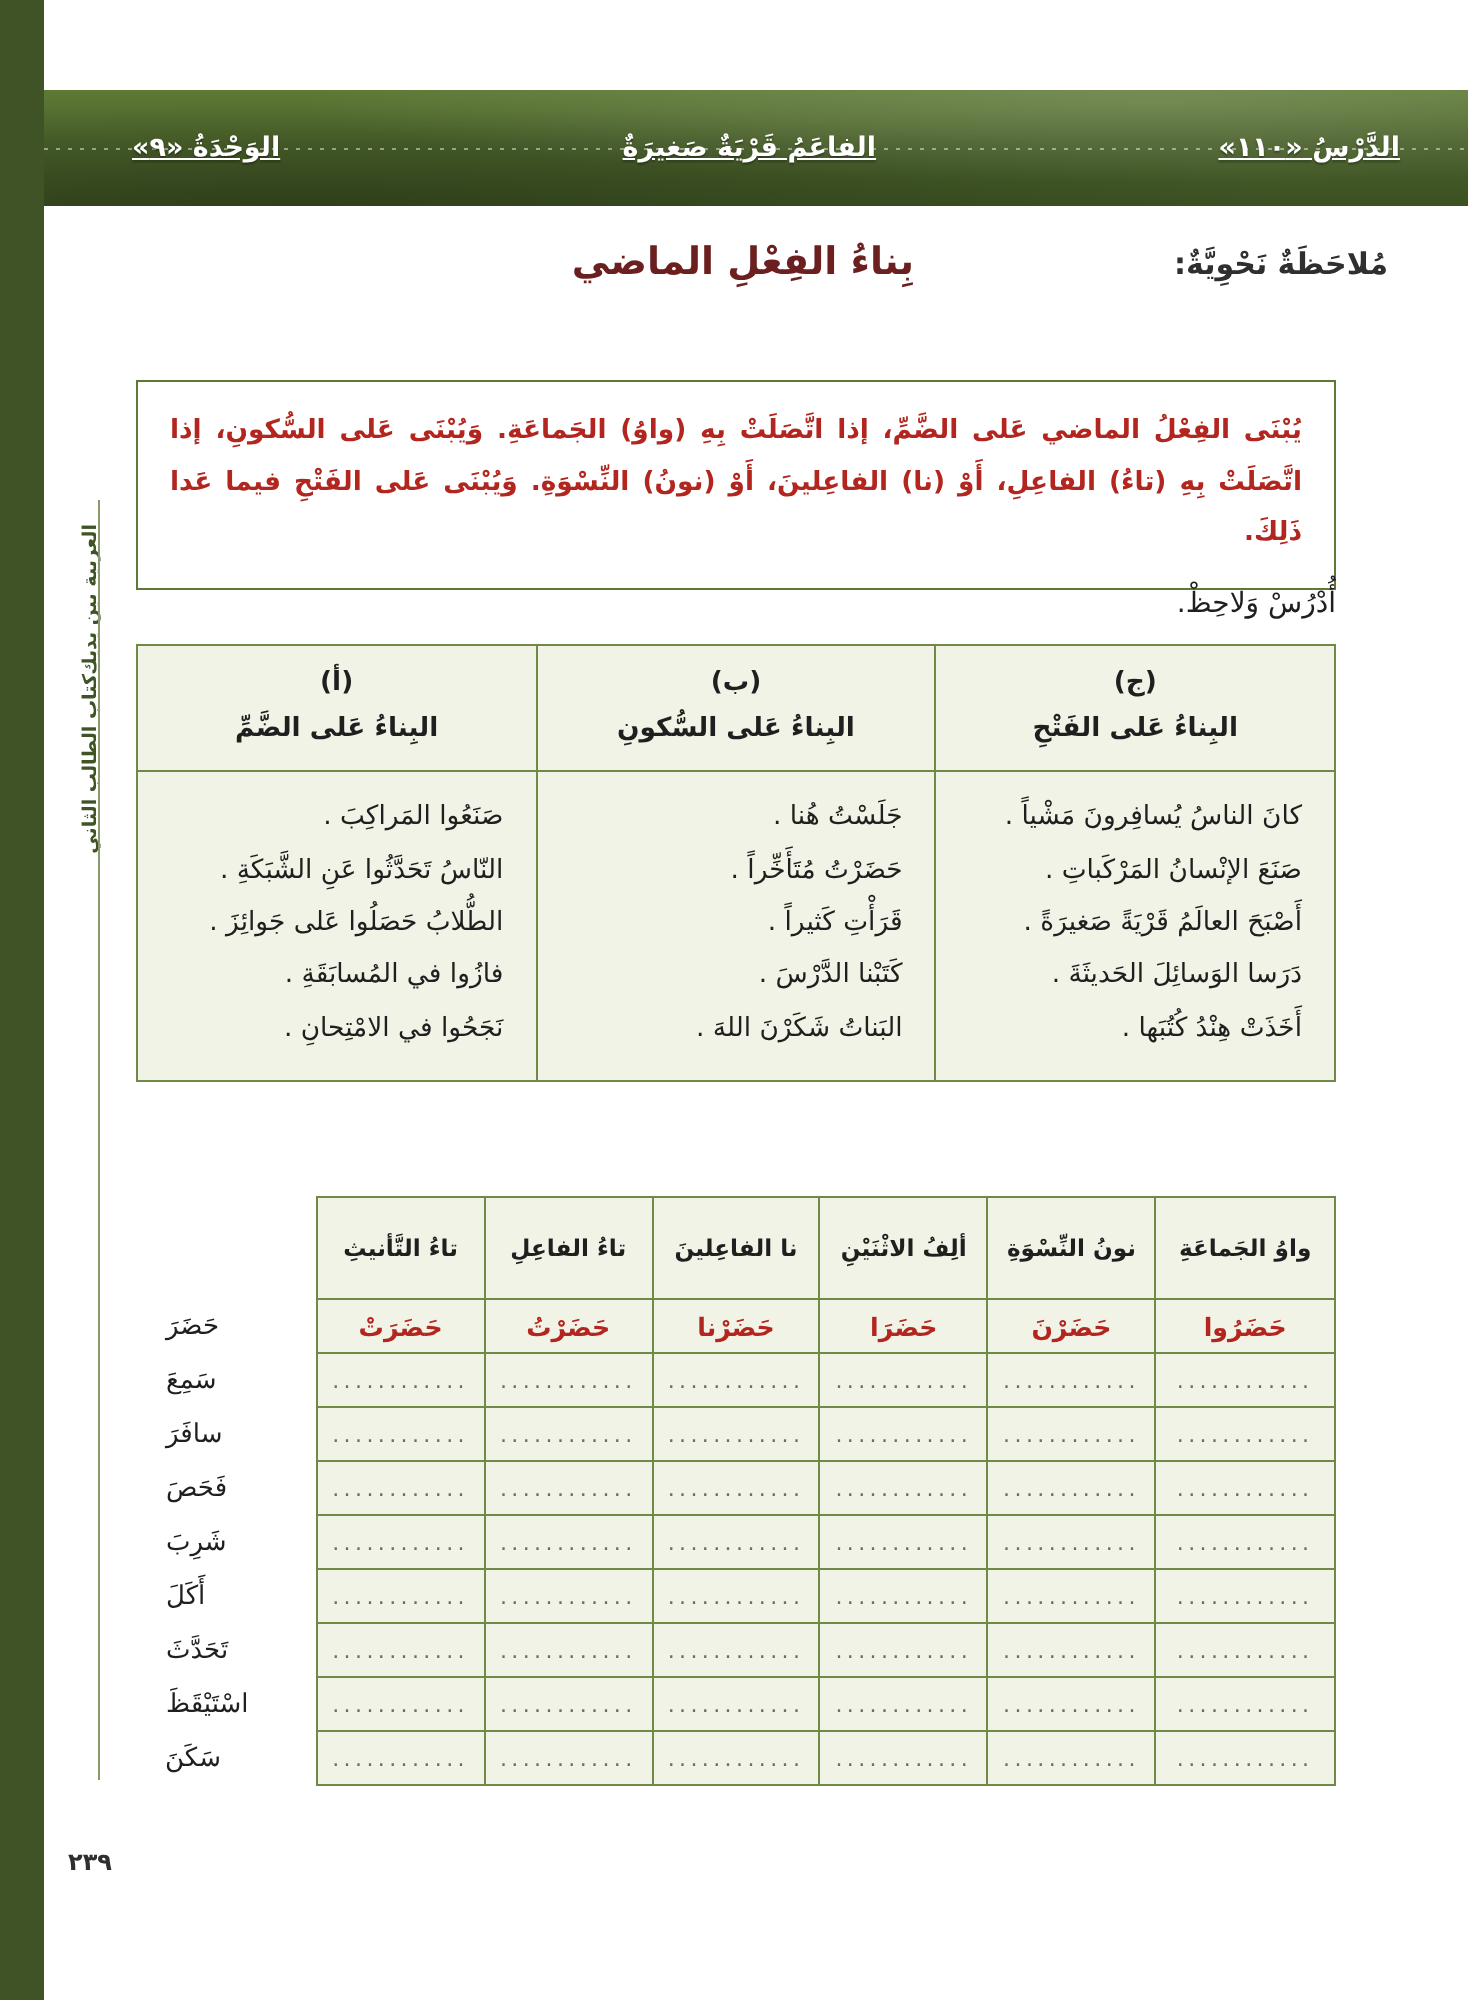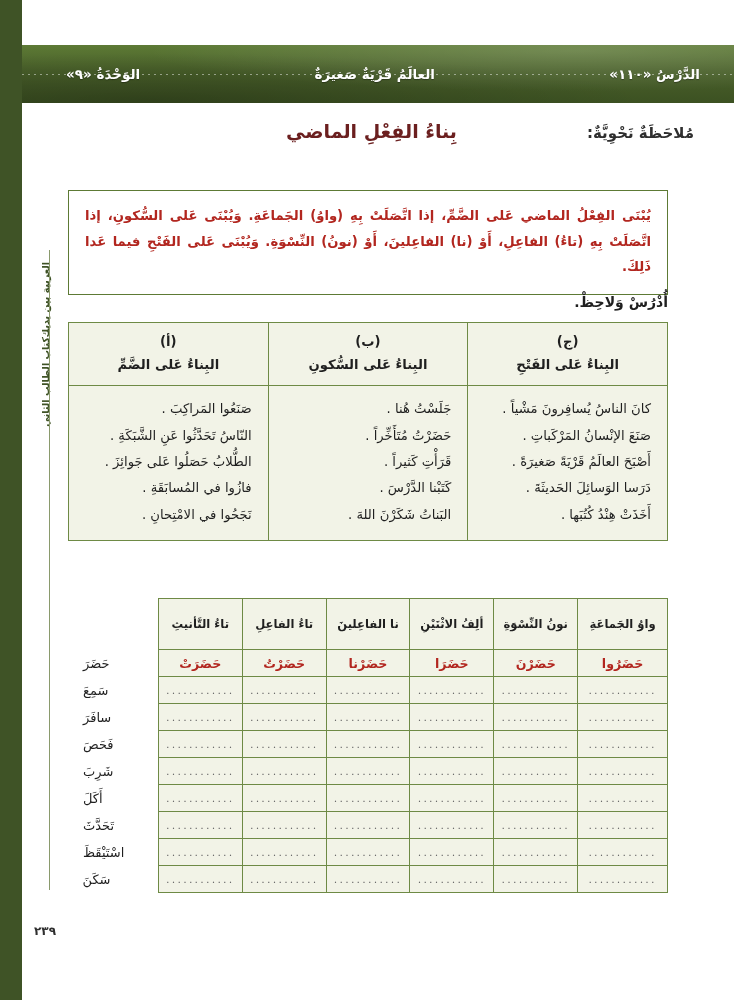--- a/index.html
+++ b/index.html
@@ -69,7 +69,7 @@
     letter-spacing: .3px;
     z-index: 2;
   }
-  .banner-row > span { white-space: nowrap; text-shadow: 0 1px 1px rgba(0,0,0,.35); }
+  .banner-row > span { white-space: nowrap; text-shadow: 0 1px 1px rgba(0,0,0,.35); text-decoration: underline; }
 
   
   .side-label {

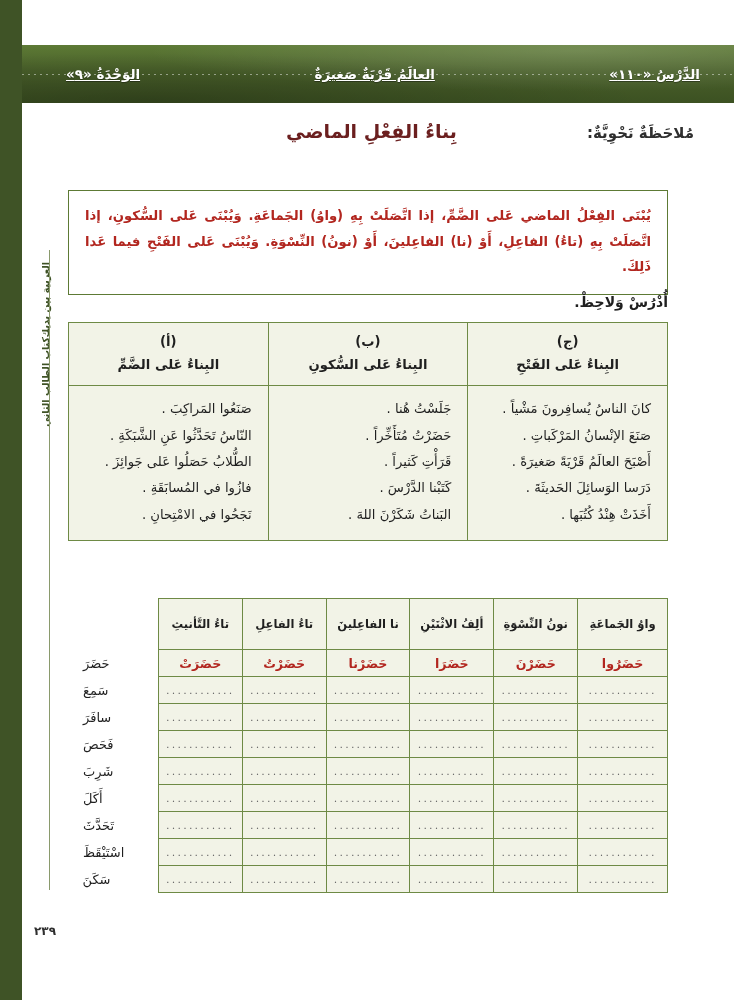--- a/index.html
+++ b/index.html
@@ -253,7 +253,7 @@
     <div class="banner-shade"></div>
     <div class="banner-row">
       <span>الدَّرْسُ «١١٠»</span>
-      <span>العالَمُ قَرْيَةٌ صَغيرَةٌ</span>
+      <span>الفاعَمُ قَرْيَةٌ صَغيرَةٌ</span>
       <span>الوَحْدَةُ «٩»</span>
     </div>
   </div>

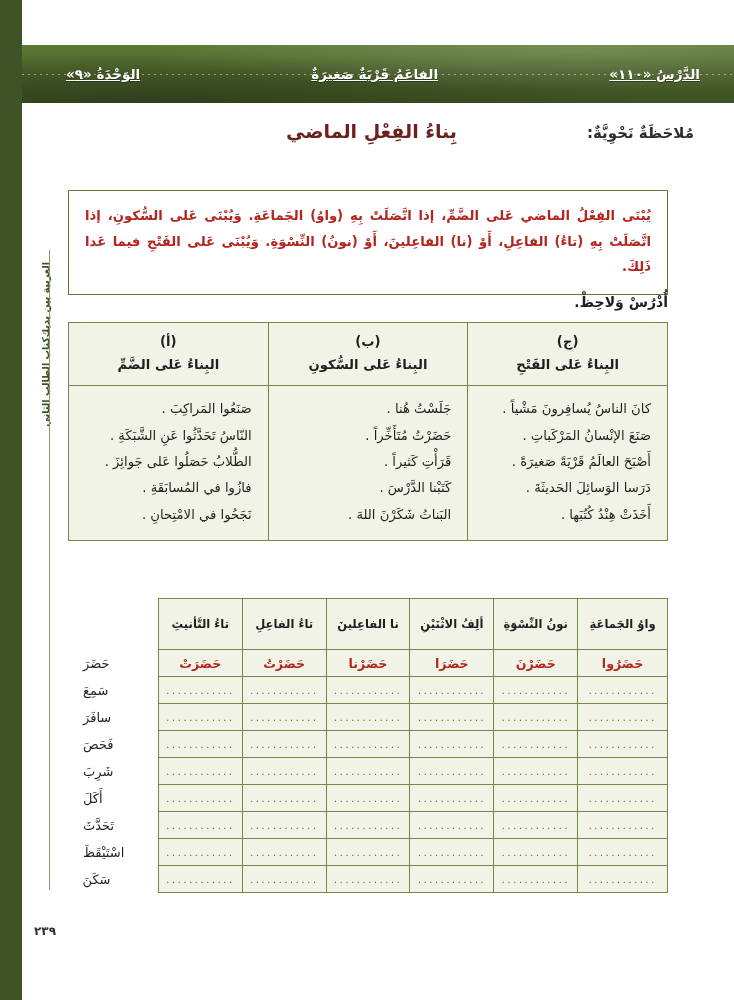--- a/index.html
+++ b/index.html
@@ -143,7 +143,7 @@
     position: absolute;
     right: 66px; top: 294px;
     font-size: 14px;
-    font-weight: bold;
+    font-weight: normal;
     color: #1f1f1f;
   }
   table.grid {

